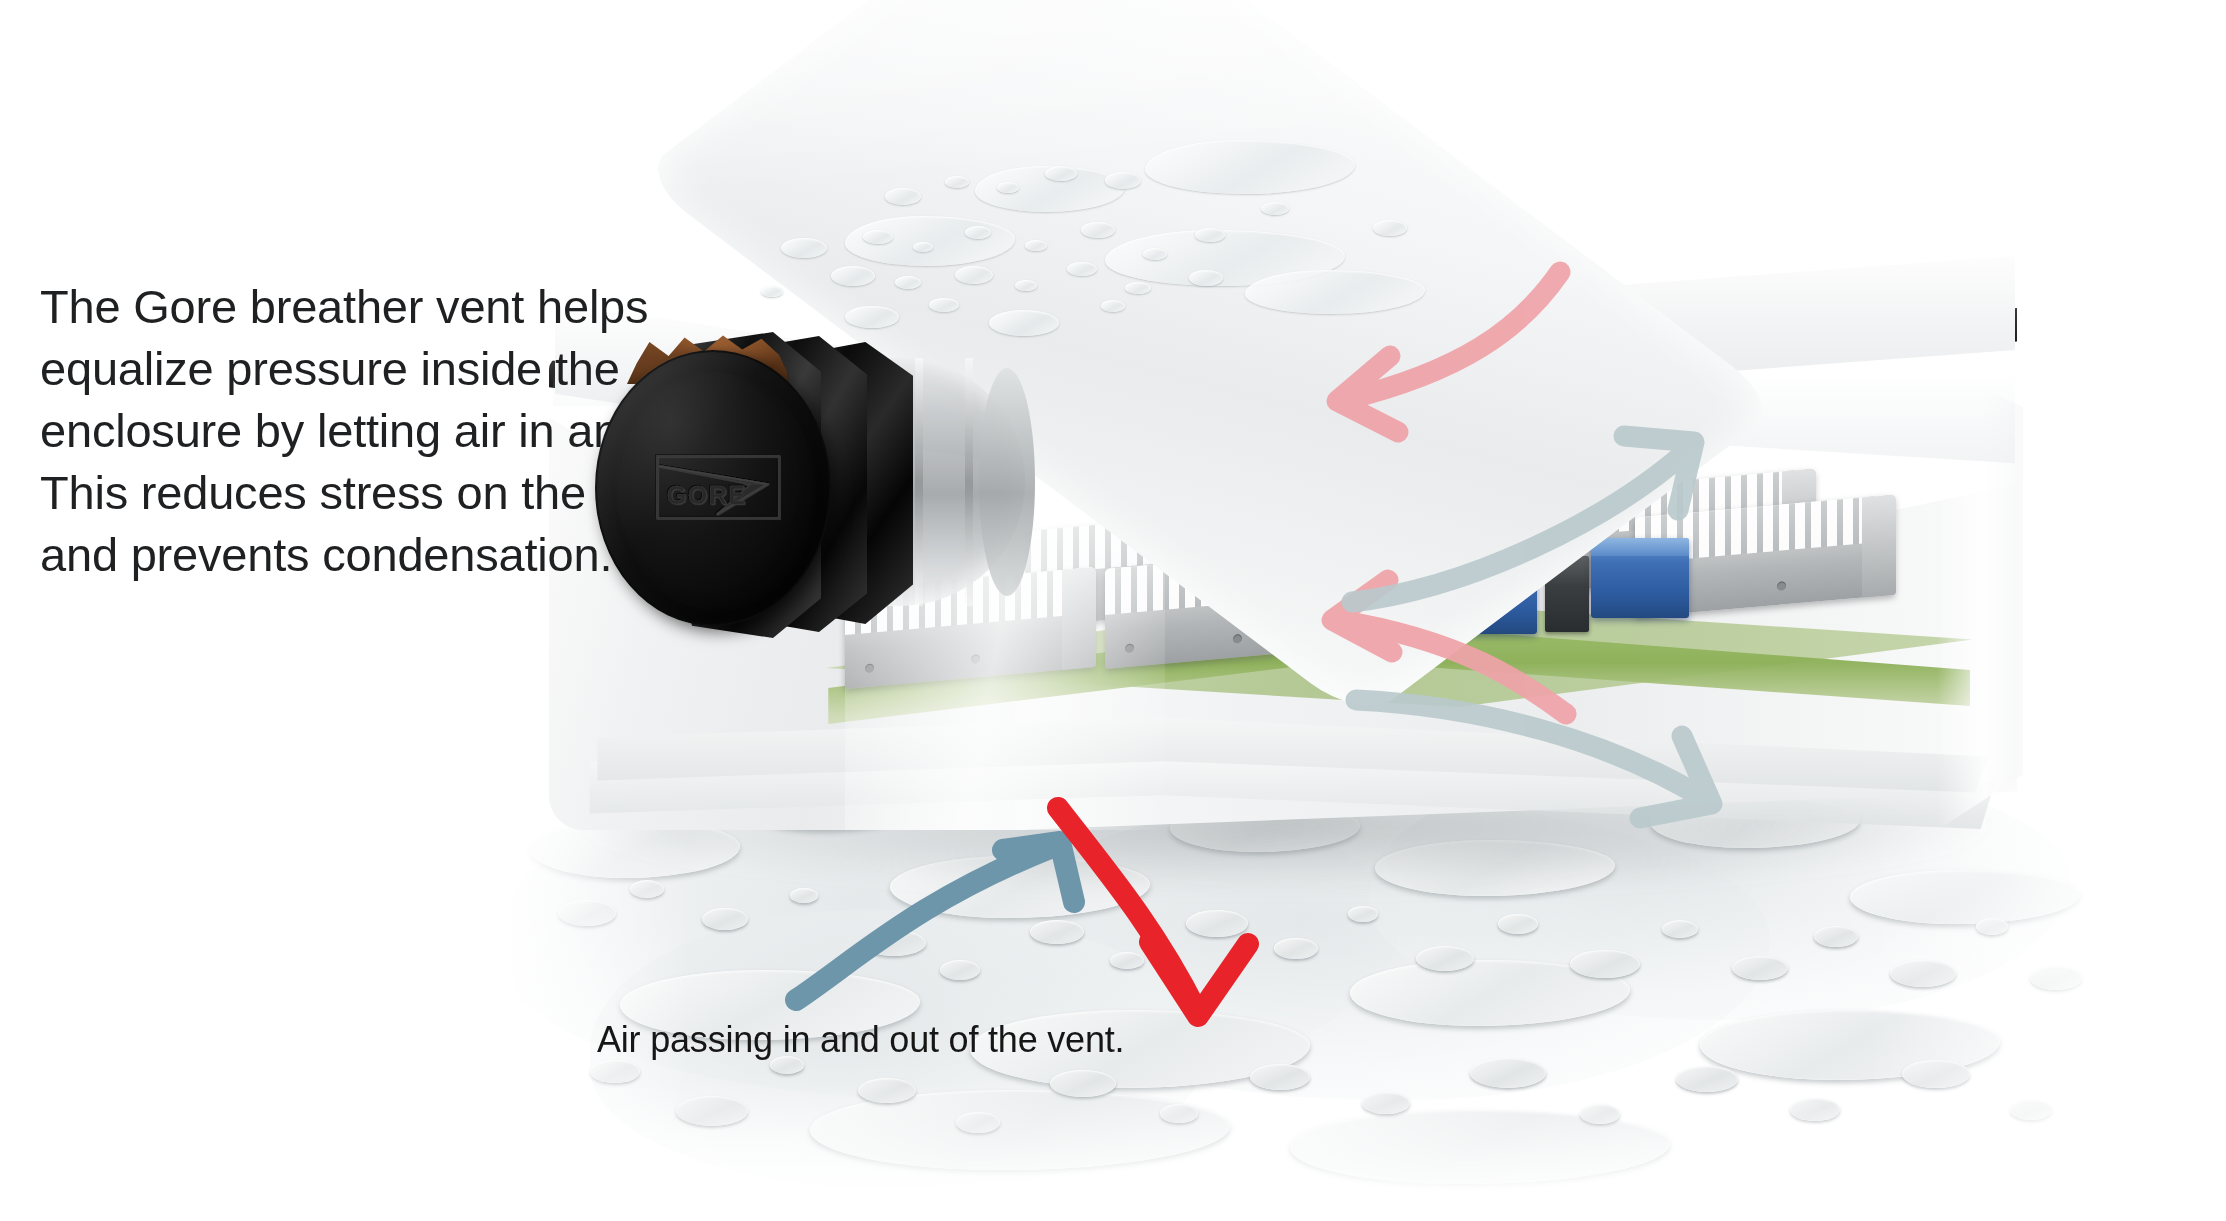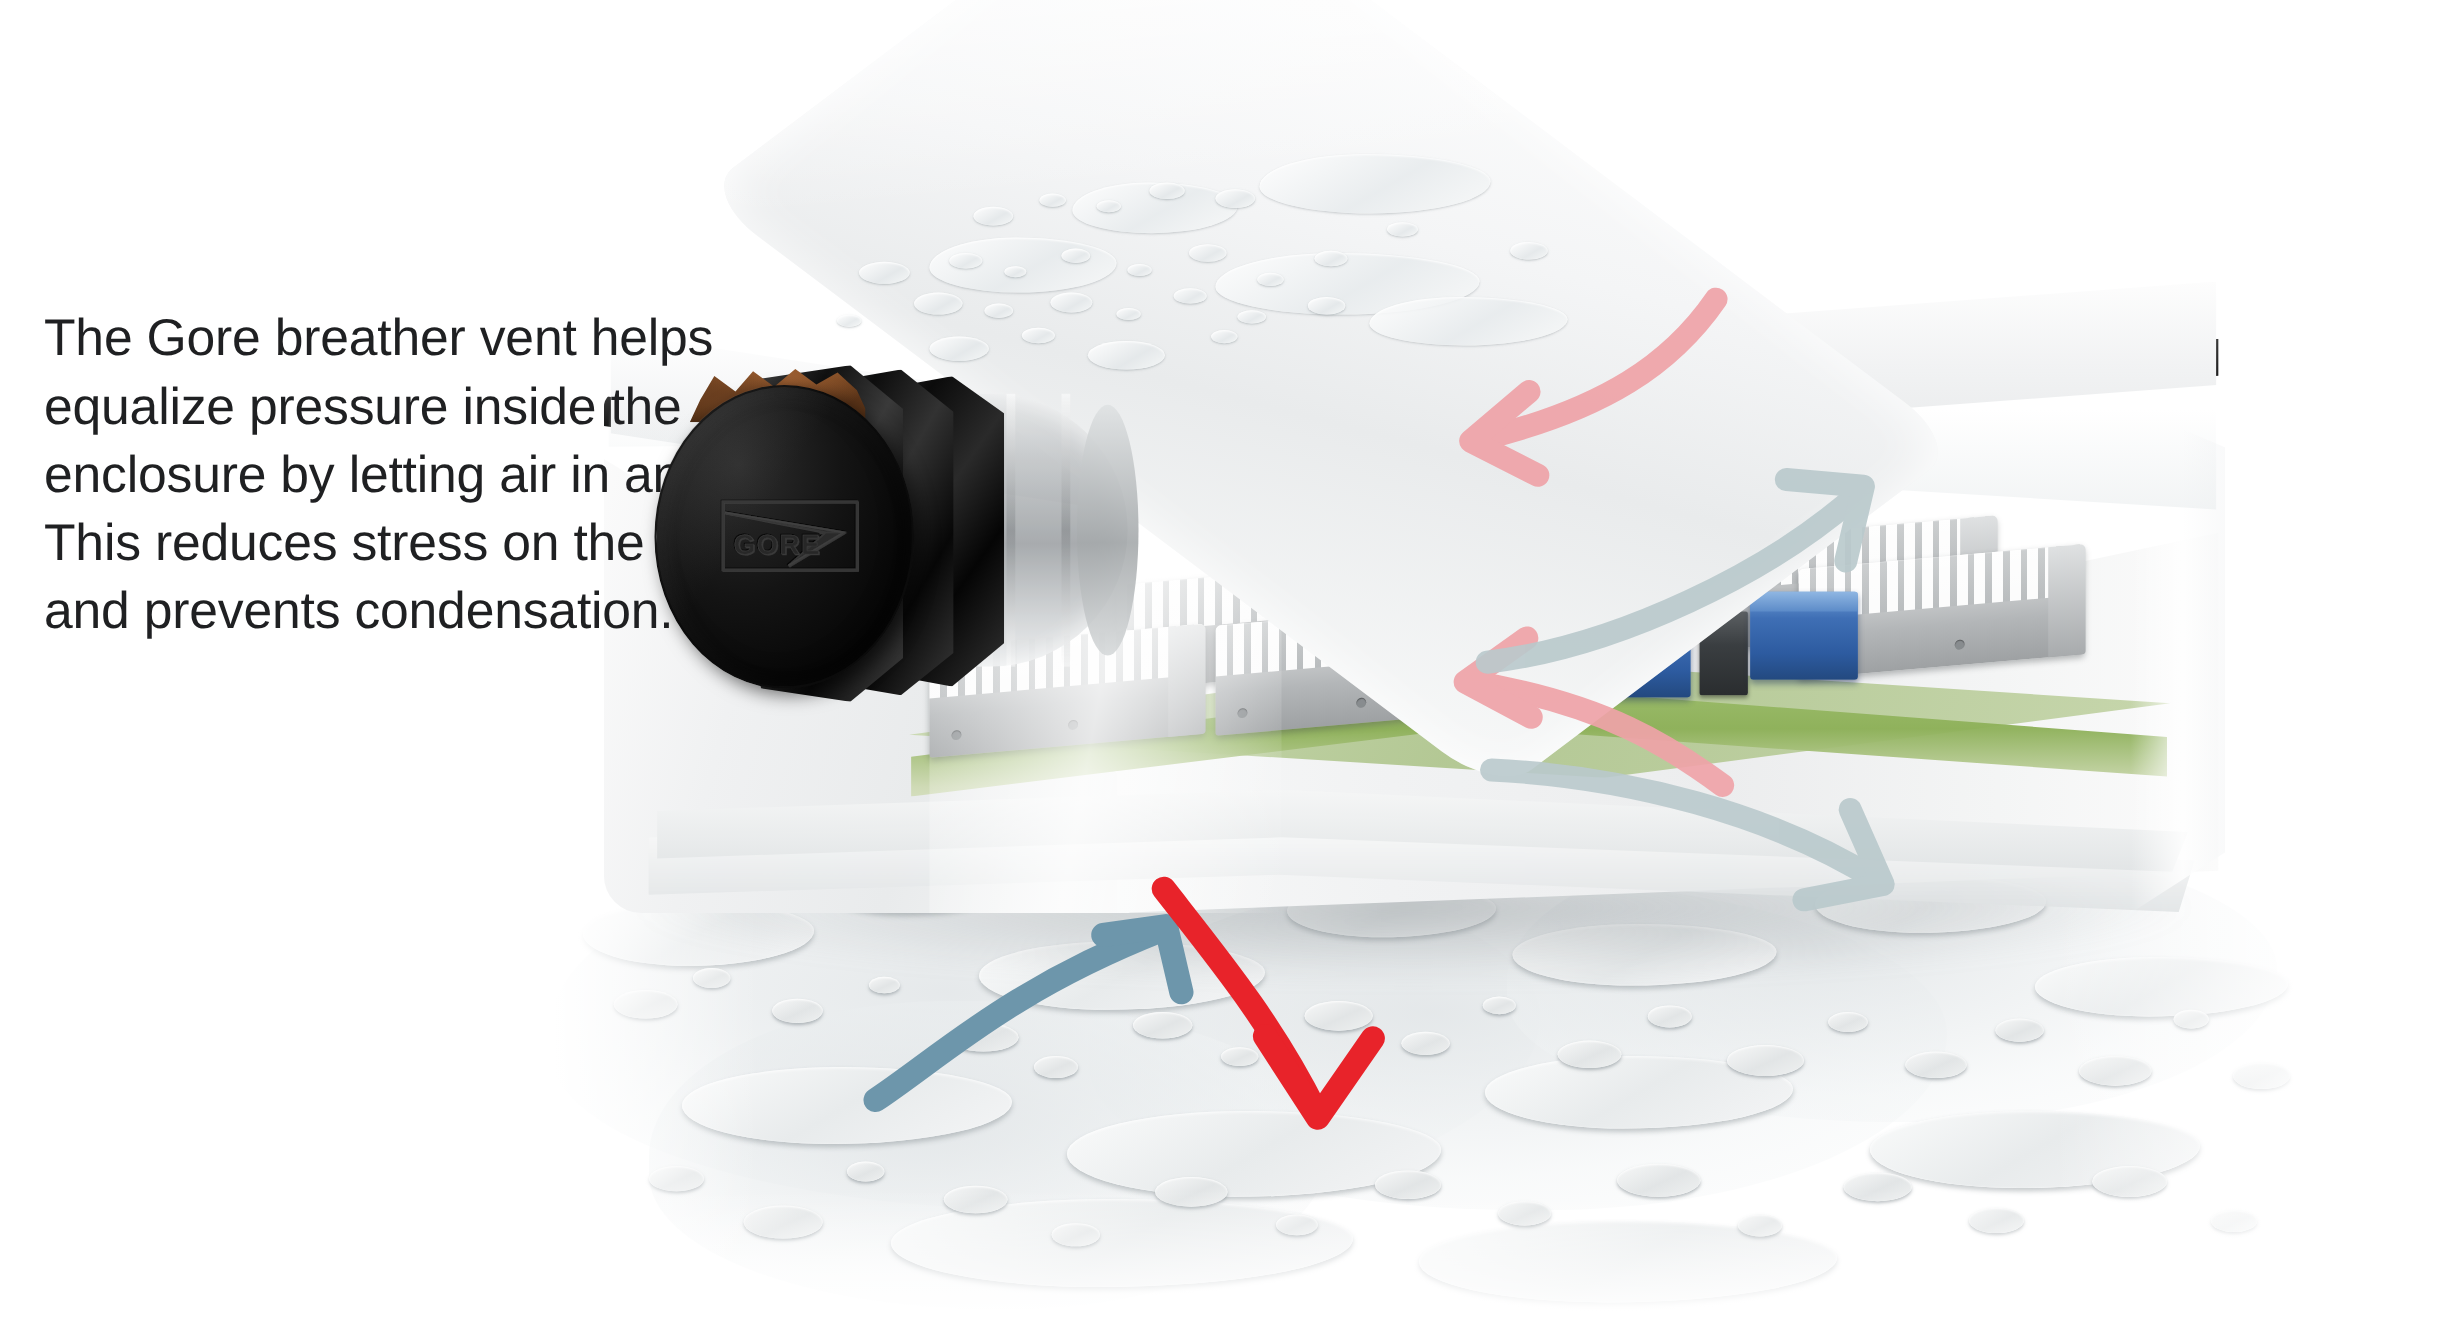--- a/index.html
+++ b/index.html
@@ -505,6 +505,7 @@
   </svg>
 
   <div id="desc" class="noselect">The Gore breather vent helps equalize pressure inside the enclosure by letting air in and out. This reduces stress on the seals and prevents condensation.</div>
+  <div id="caption" class="noselect">Air passing in and out of the vent.</div>
 
 </div>
 

